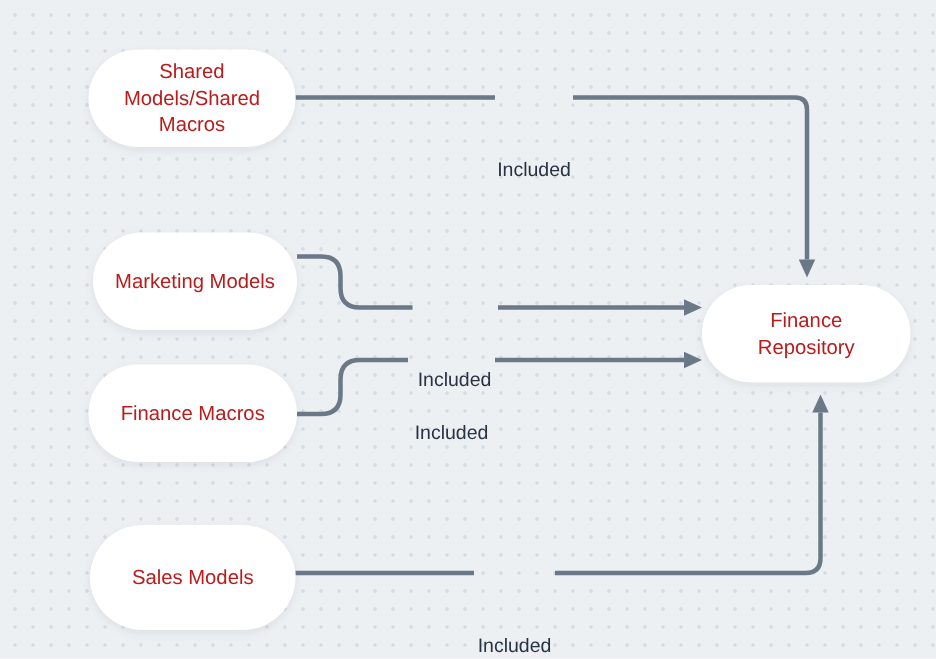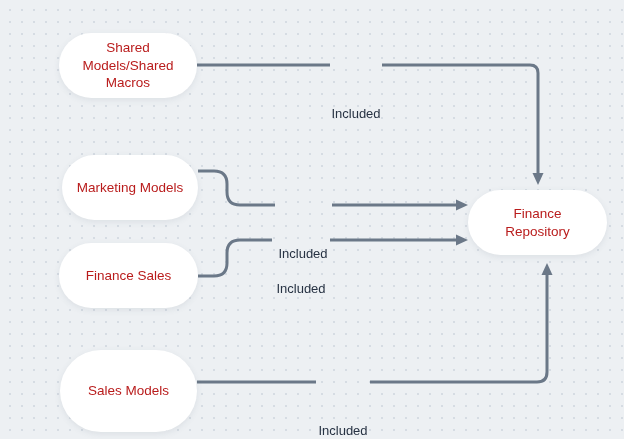--- a/index.html
+++ b/index.html
@@ -84,7 +84,7 @@
 
   <div class="node" style="left:62px; top:138px; width:136px; height:65px;margin-top:17px;">Marketing Models</div>
 
-  <div class="node" style="left:59px; top:243px; width:139px; height:65px;">Finance Sales</div>
+  <div class="node" style="left:59px; top:243px; width:139px; height:65px;">Finance Macros</div>
 
   <div class="node" style="left:60px; top:350px; width:137px; height:82px;">Sales Models</div>
 

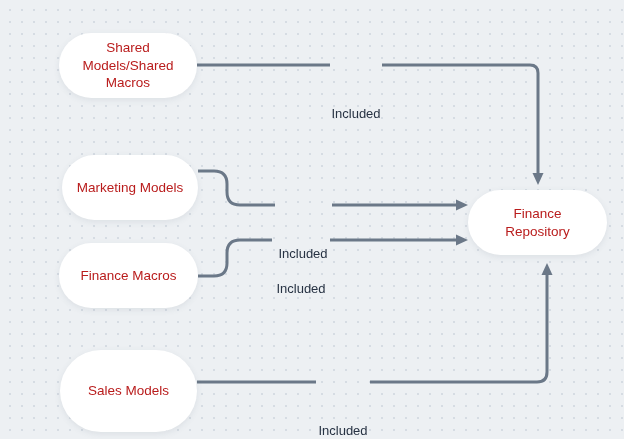--- a/index.html
+++ b/index.html
@@ -86,7 +86,7 @@
 
   <div class="node" style="left:59px; top:243px; width:139px; height:65px;">Finance Macros</div>
 
-  <div class="node" style="left:60px; top:350px; width:137px; height:82px;">Sales Models</div>
+  <div class="node" style="left:60px; top:350px; width:137px; height:70px;">Sales Models</div>
 
   <div class="node" style="left:468px; top:190px; width:139px; height:65px;">Finance Repository</div>
 

